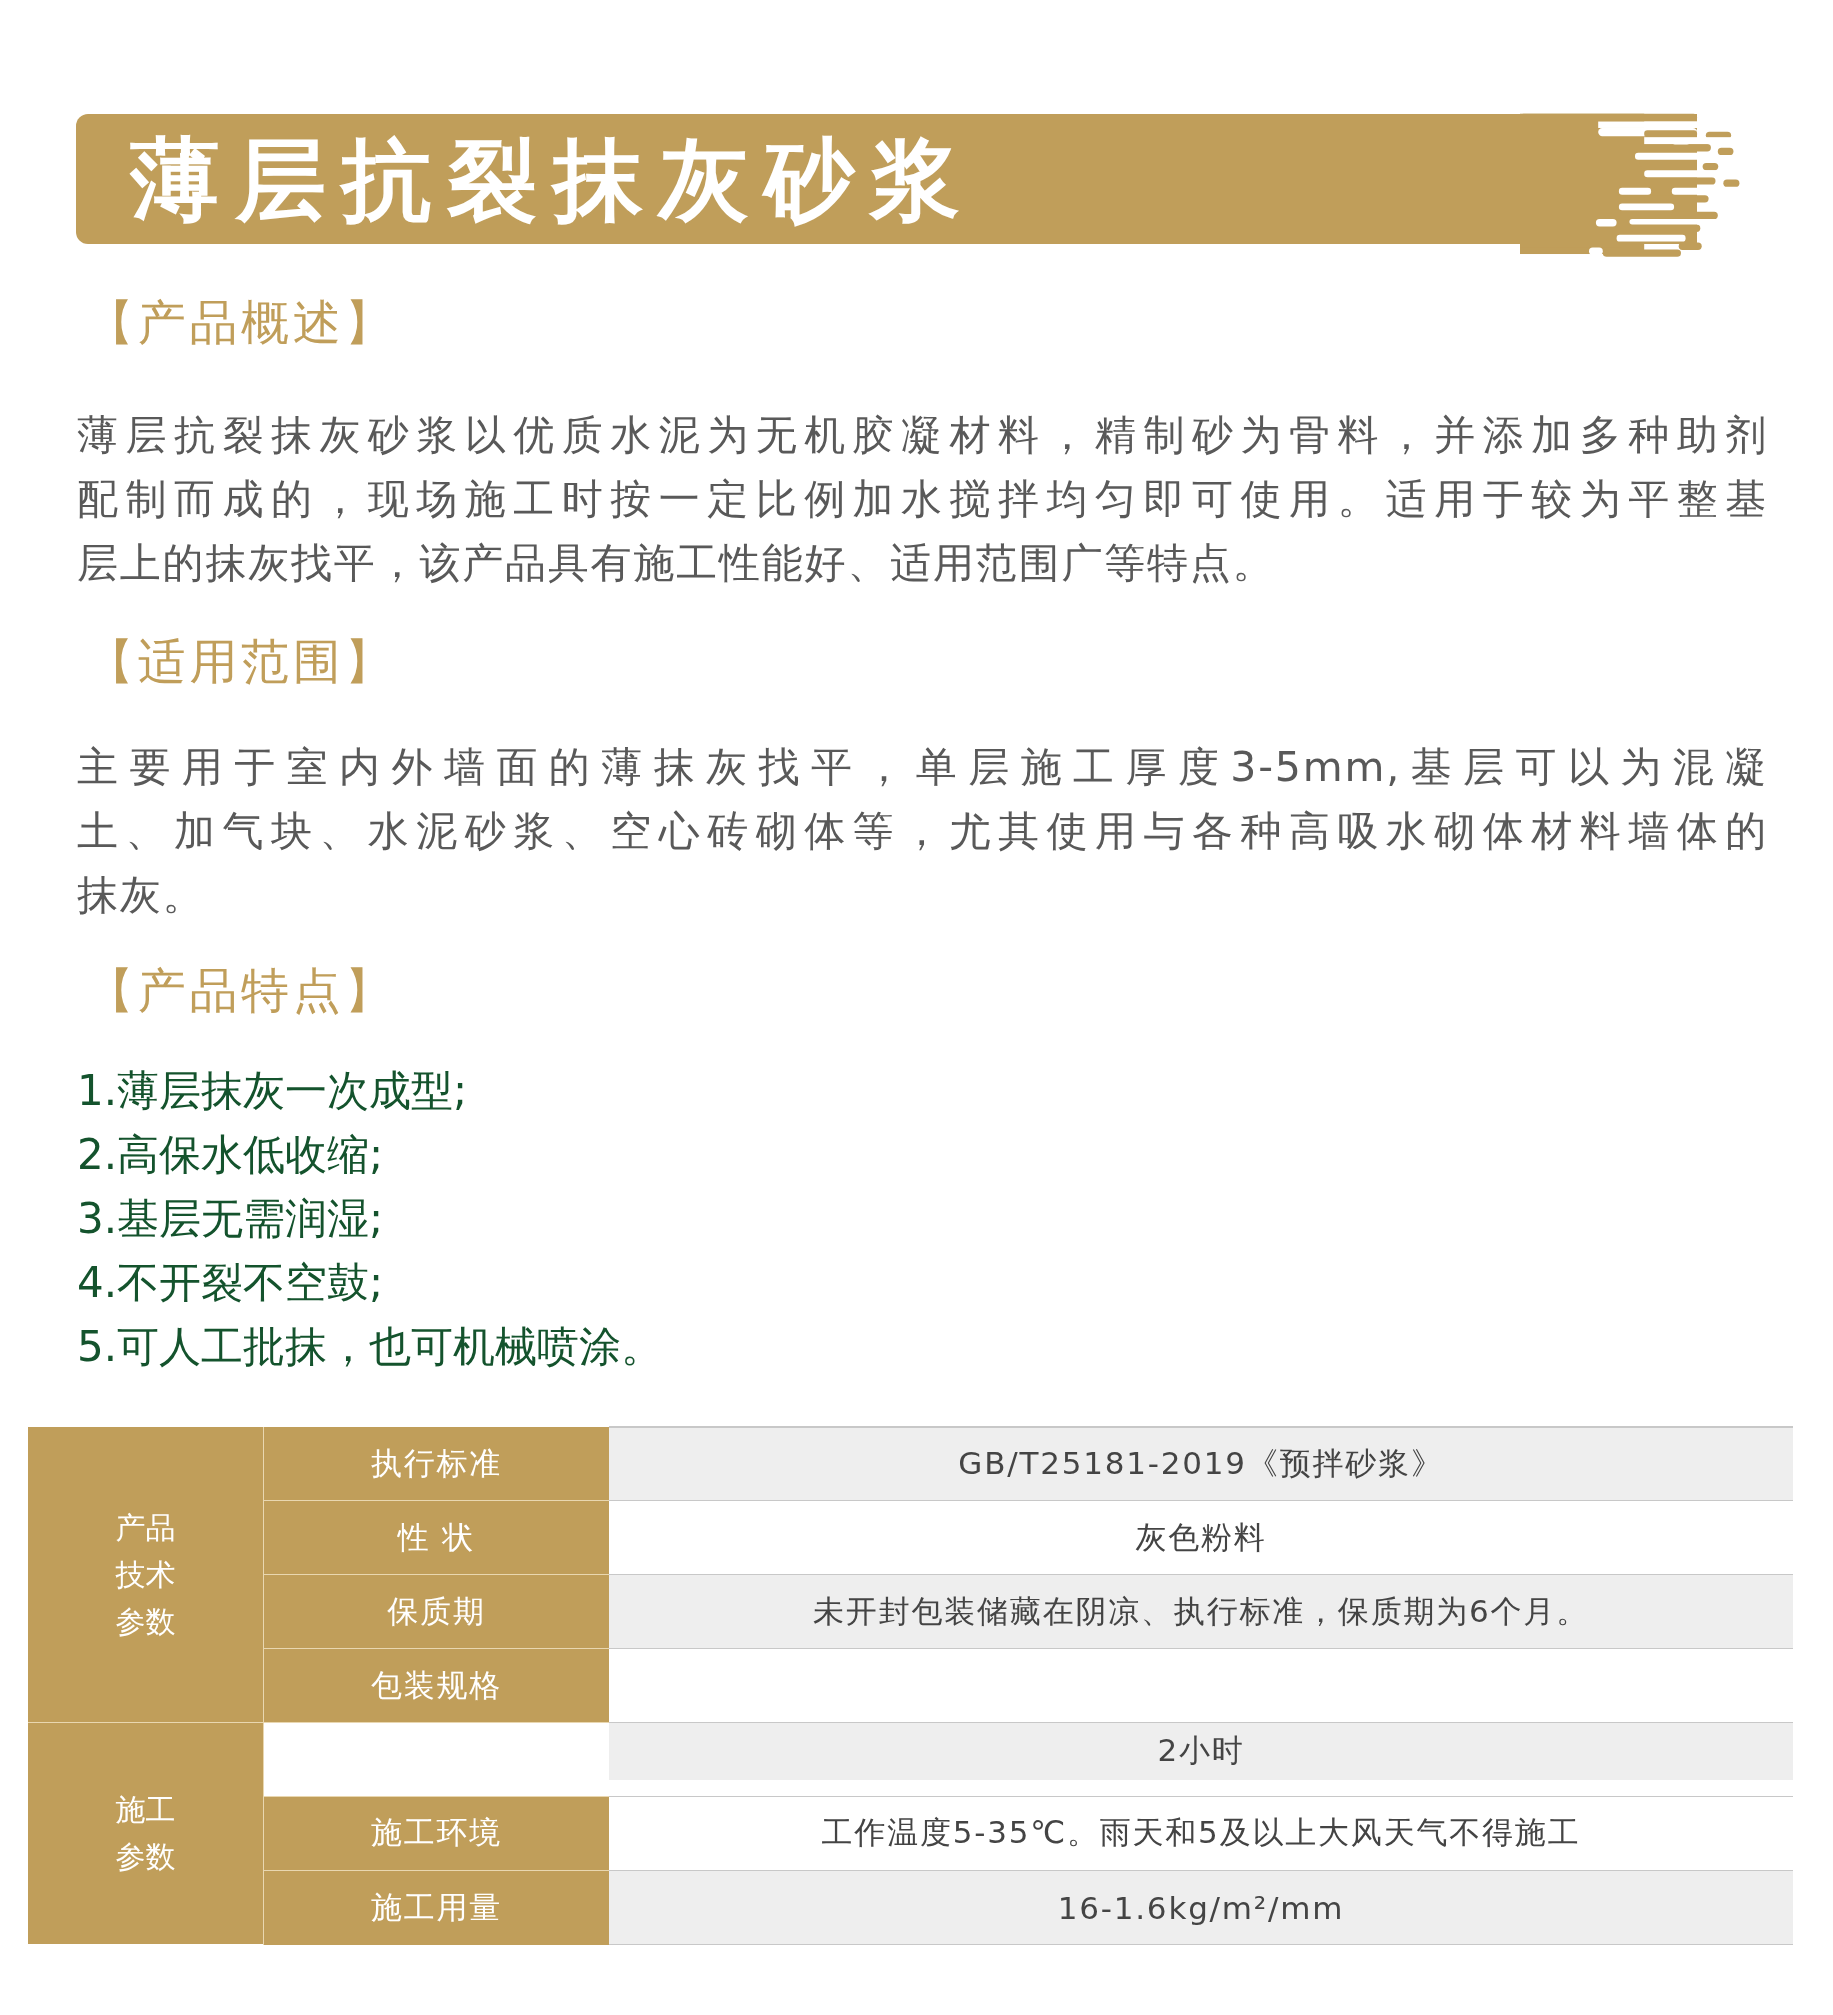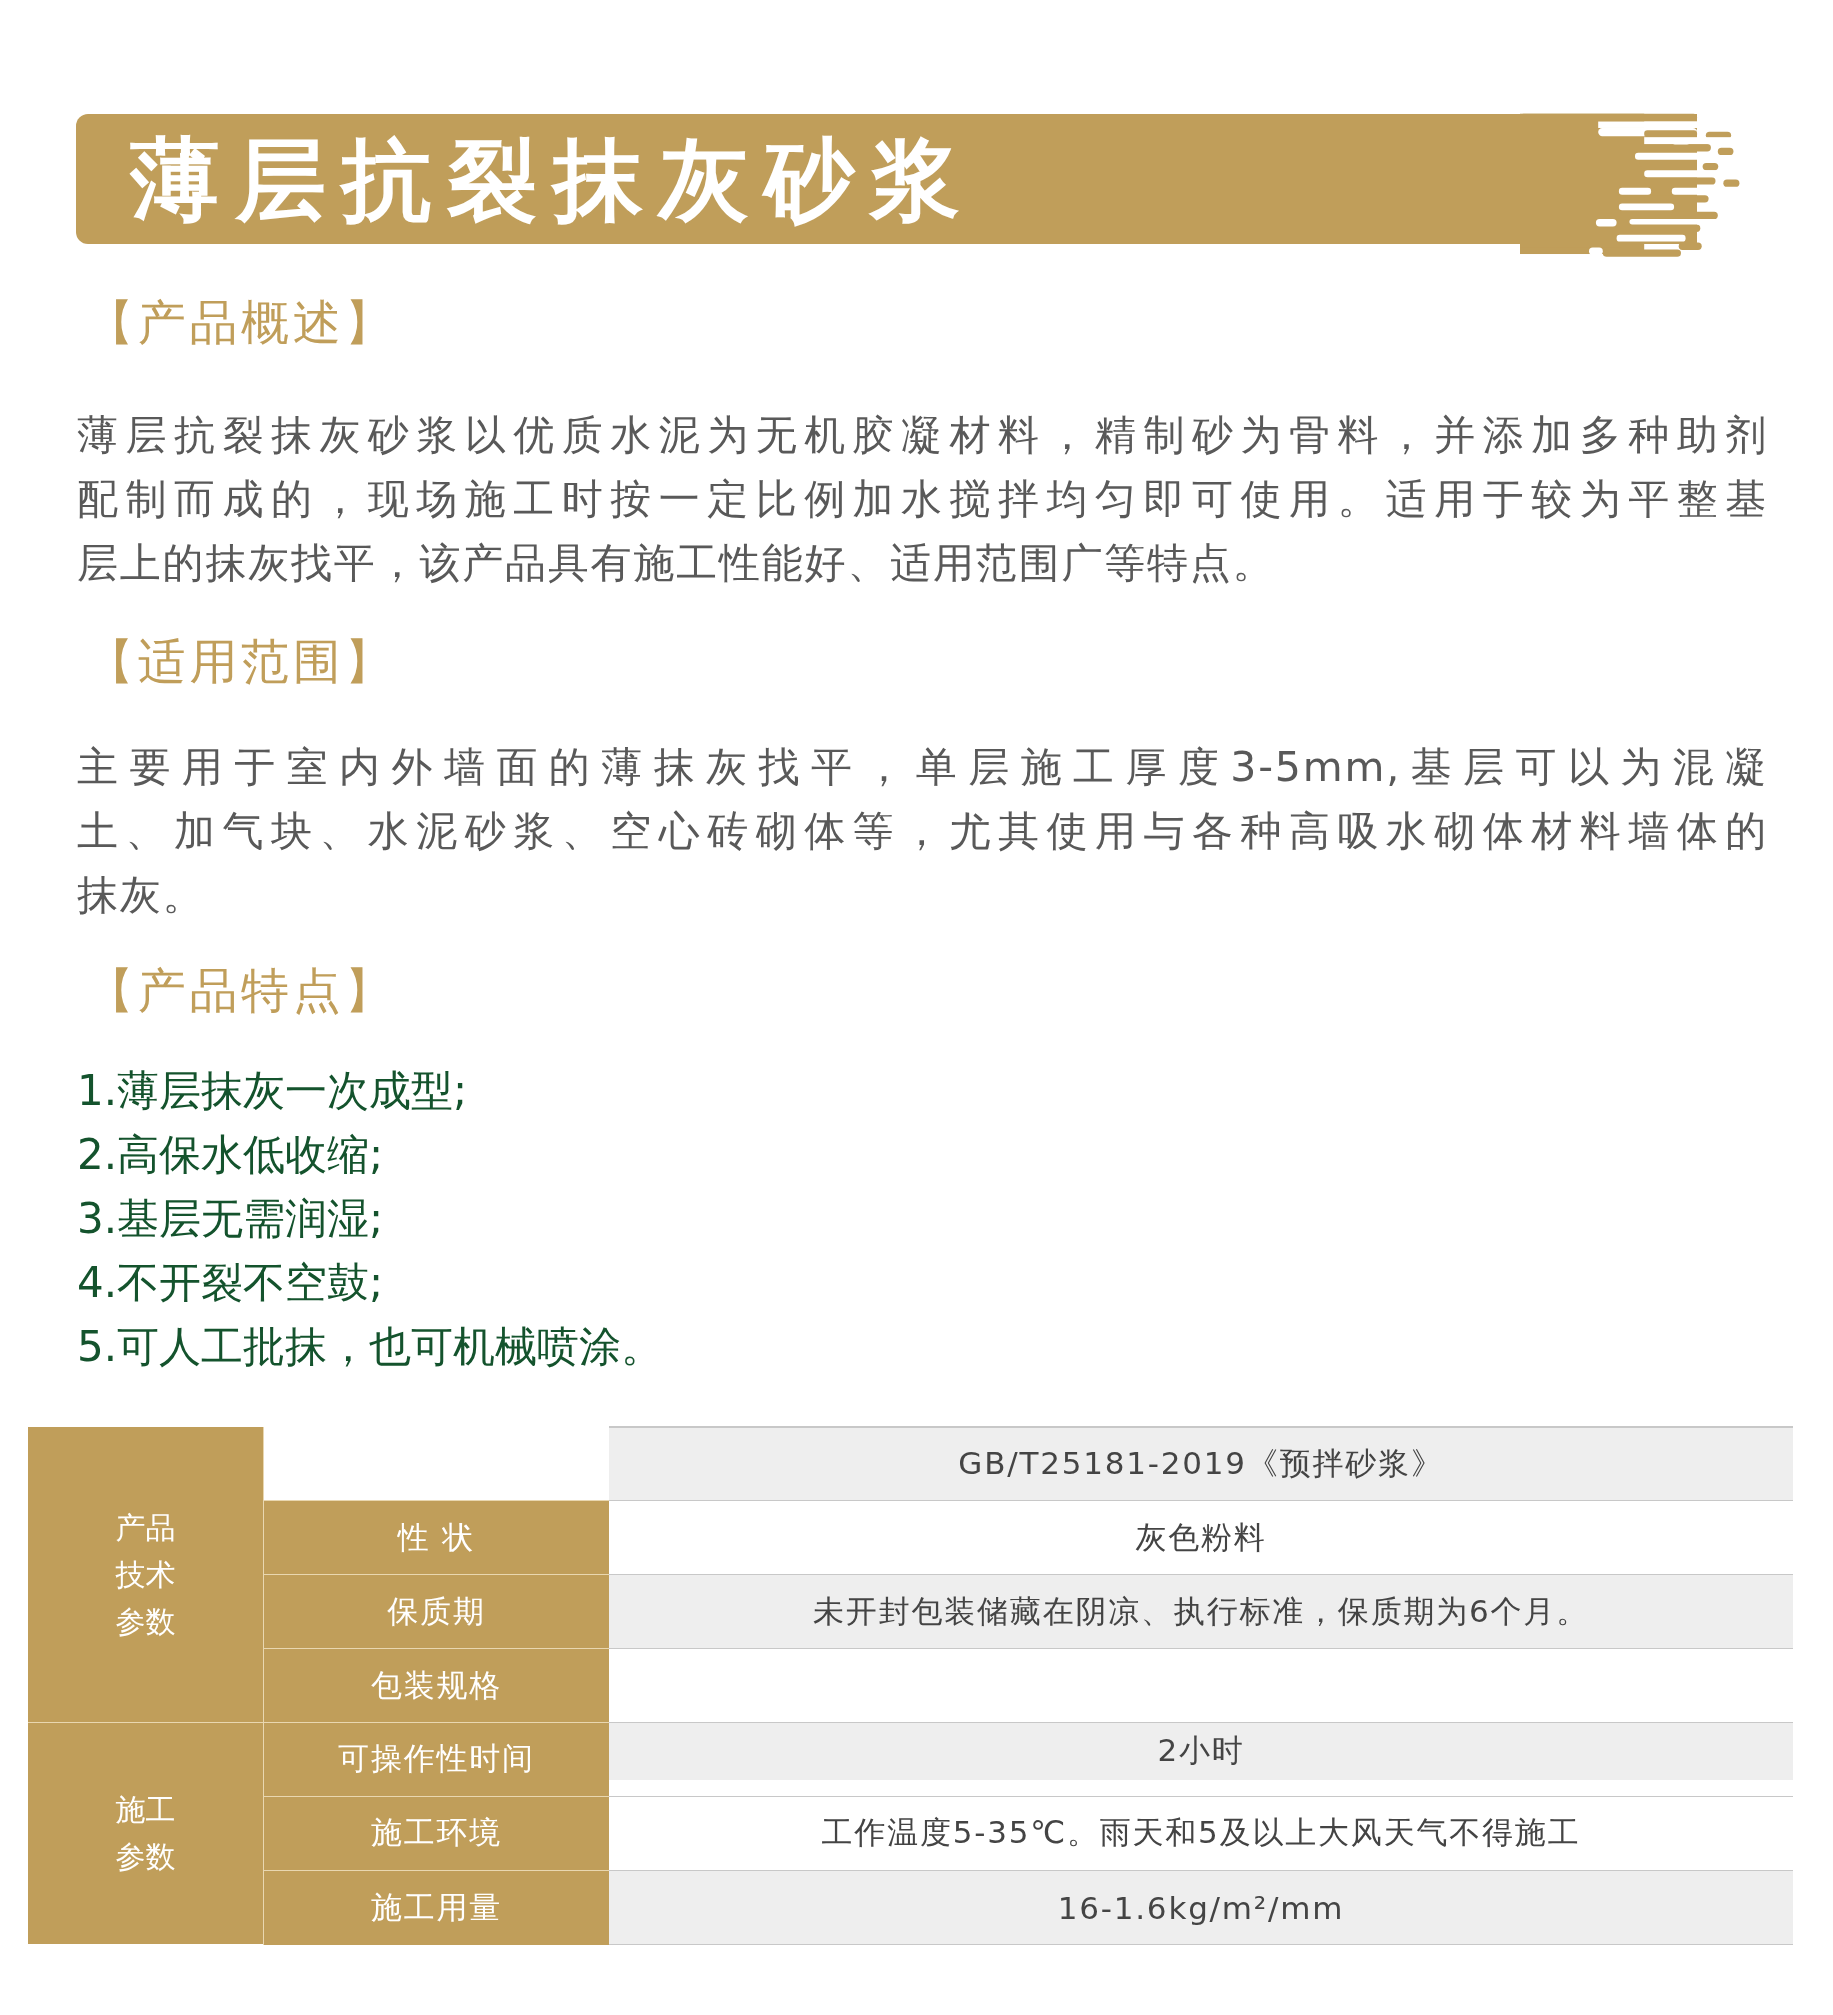--- a/index.html
+++ b/index.html
@@ -128,6 +128,7 @@
     </div>
   </div>
 
+  <div class="label-cell" style="top: 0; height: 74px;">执行标准</div>
   <div class="value-cell alt" style="top: 0; height: 74px;">GB/T25181-2019《预拌砂浆》</div>
 
   <div class="label-cell" style="top: 74px; height: 74px;">性 状</div>

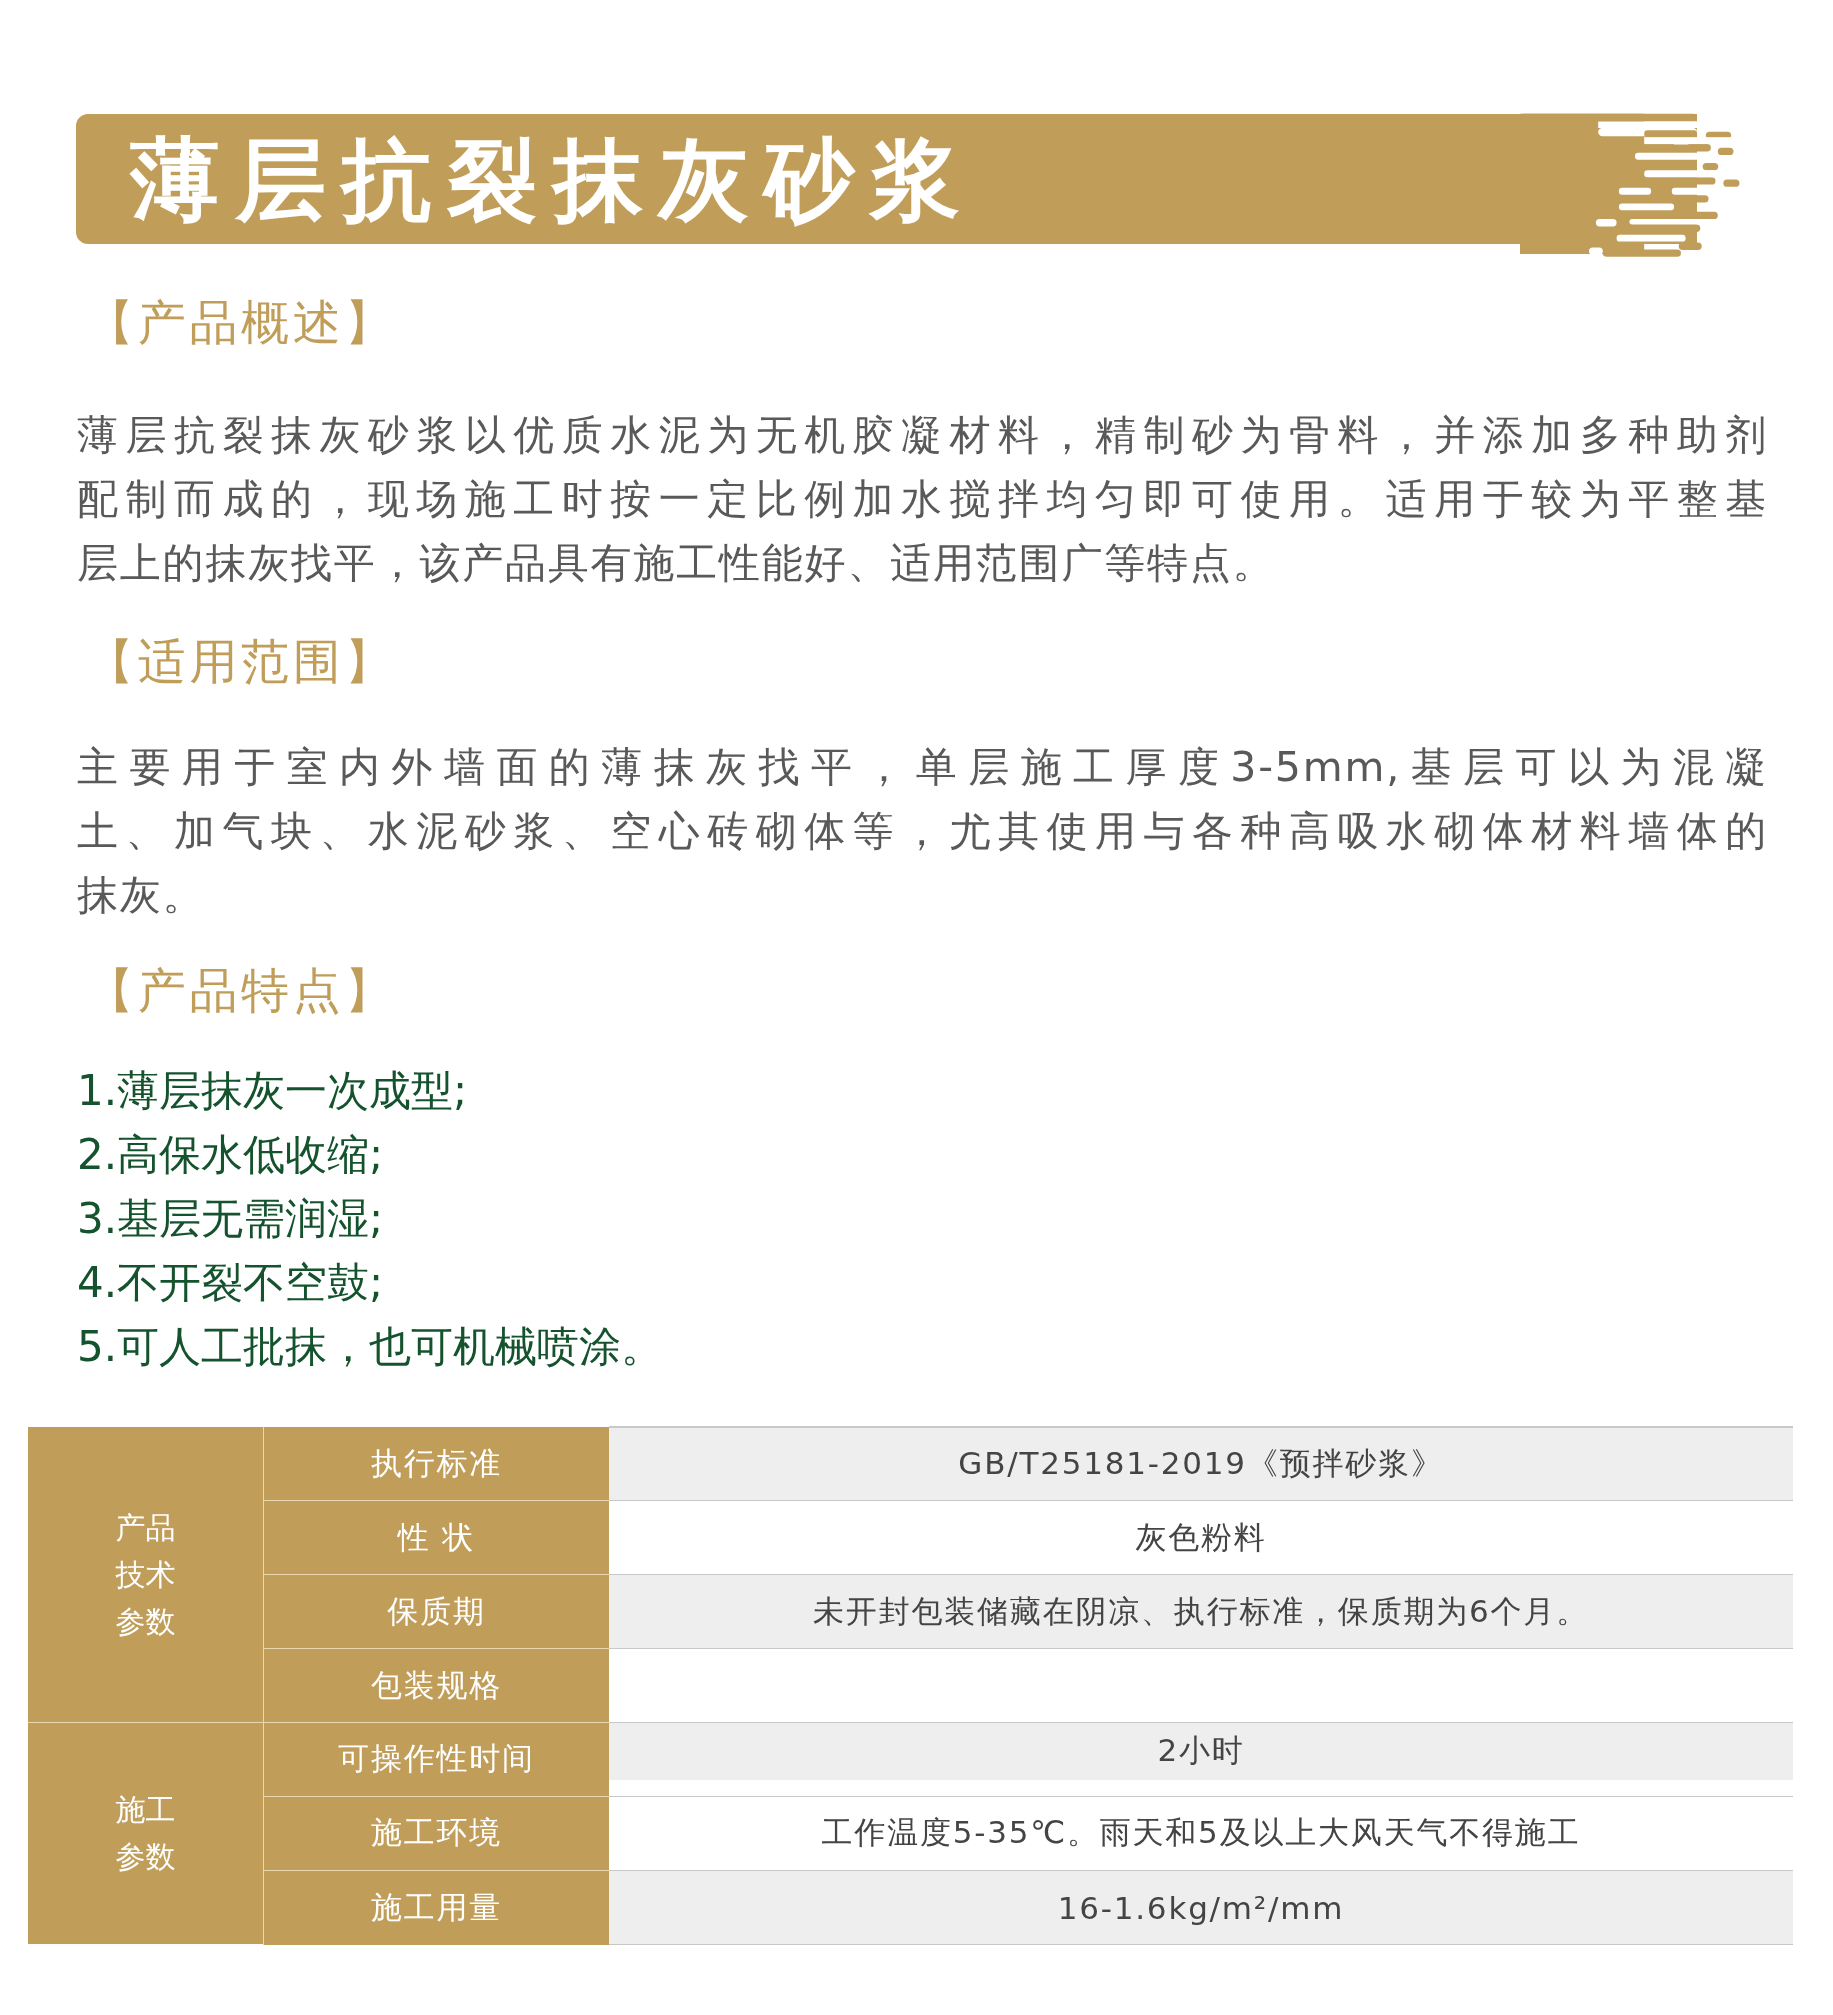--- a/index.html
+++ b/index.html
@@ -139,7 +139,6 @@
 
   <div class="label-cell" style="top: 222px; height: 74px;">包装规格</div>
 
-  <div class="label-cell" style="top: 295px; height: 74px;">可操作性时间</div>
   <div class="value-cell alt" style="top: 295px; height: 58px;">2小时</div>
 
   <div class="label-cell" style="top: 369px; height: 74px;">施工环境</div>

